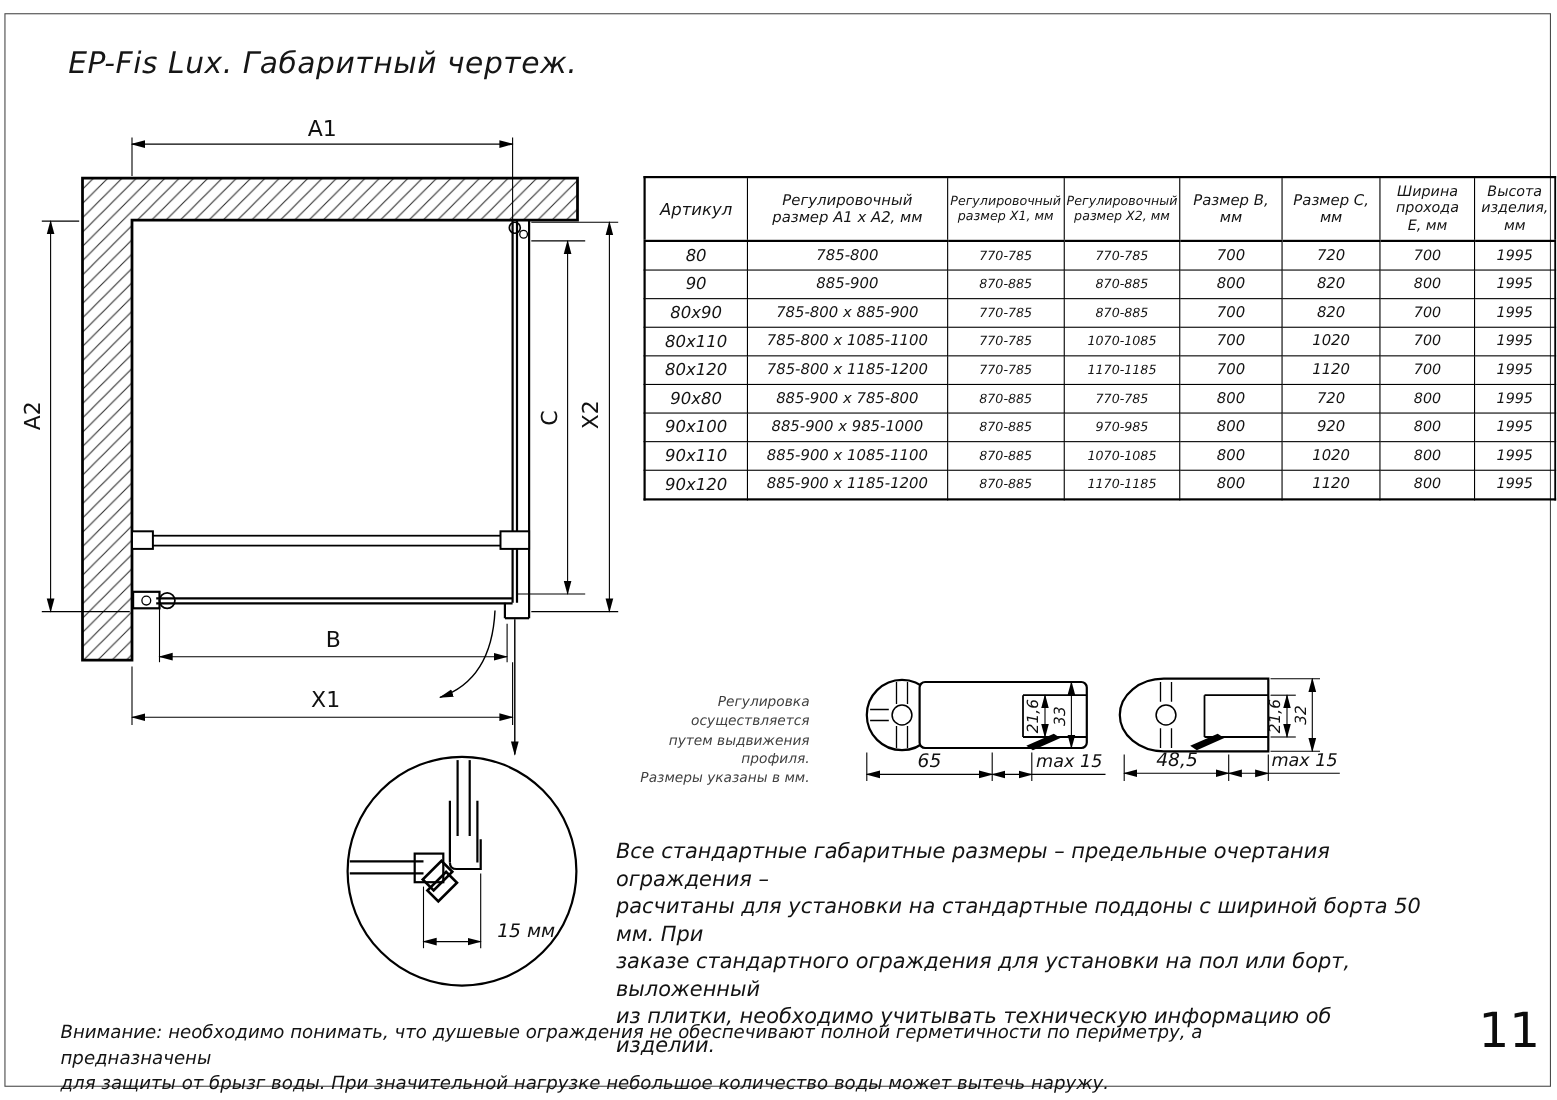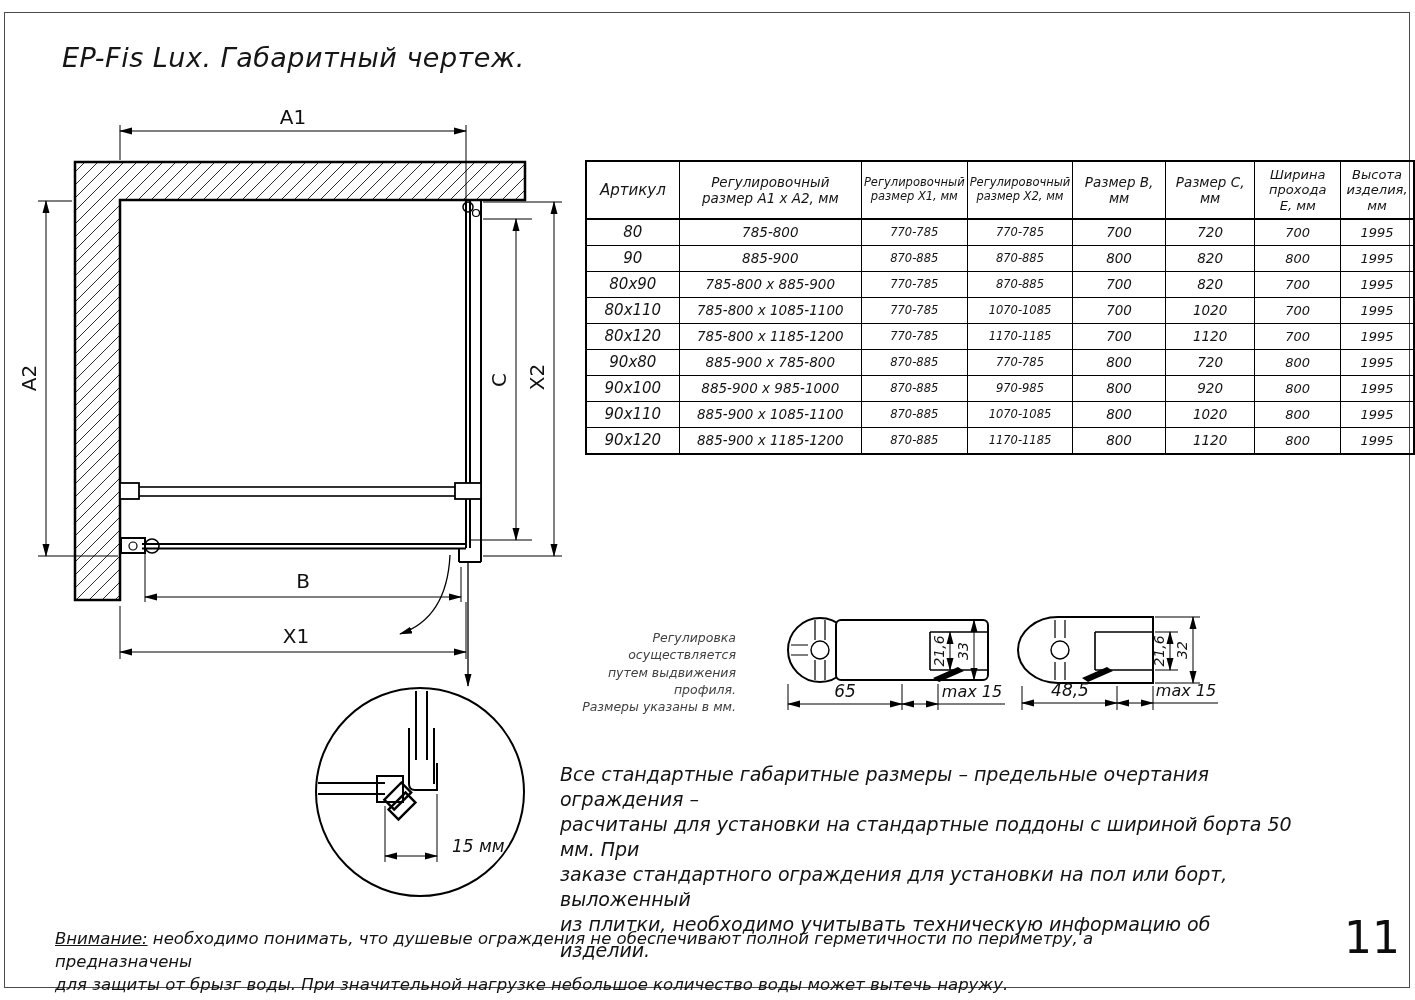--- a/index.html
+++ b/index.html
@@ -40,7 +40,7 @@
 
   .warning{position:absolute;left:55px;top:928px;width:1090px;font-size:16.5px;
         font-style:italic;white-space:pre-line;line-height:1.38;color:#131313;}
-  .warning .lbl{text-decoration:underline;}
+  .warning .lbl{}
 
   .page-num{position:absolute;left:1330px;top:912px;width:70px;text-align:right;
         font-size:44px;color:#0c0c0c;}

